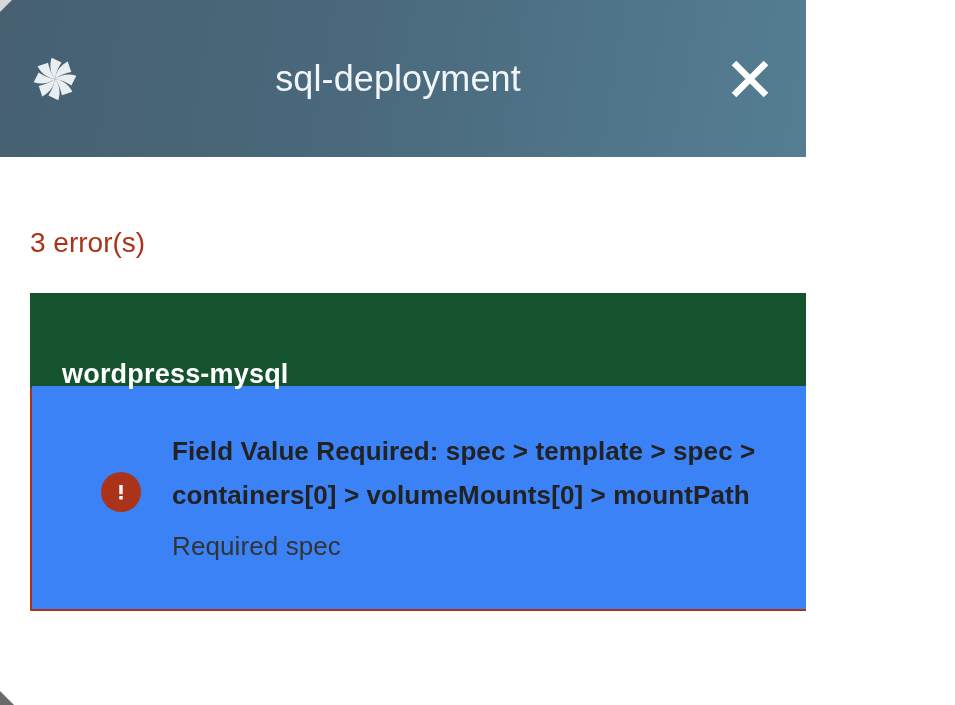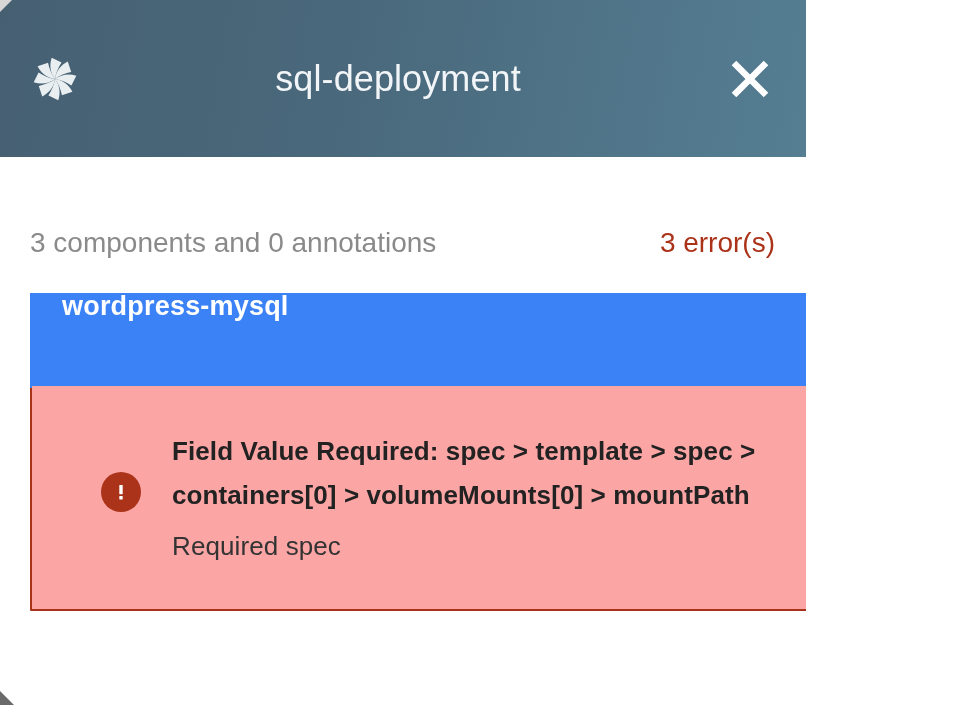--- a/index.html
+++ b/index.html
@@ -248,7 +248,6 @@
   <div class="body">
 
     <div class="summary-row">
-      <div class="summary-text">3 components and 0 annotations</div>
       <div class="error-count">3 error(s)</div>
     </div>
 

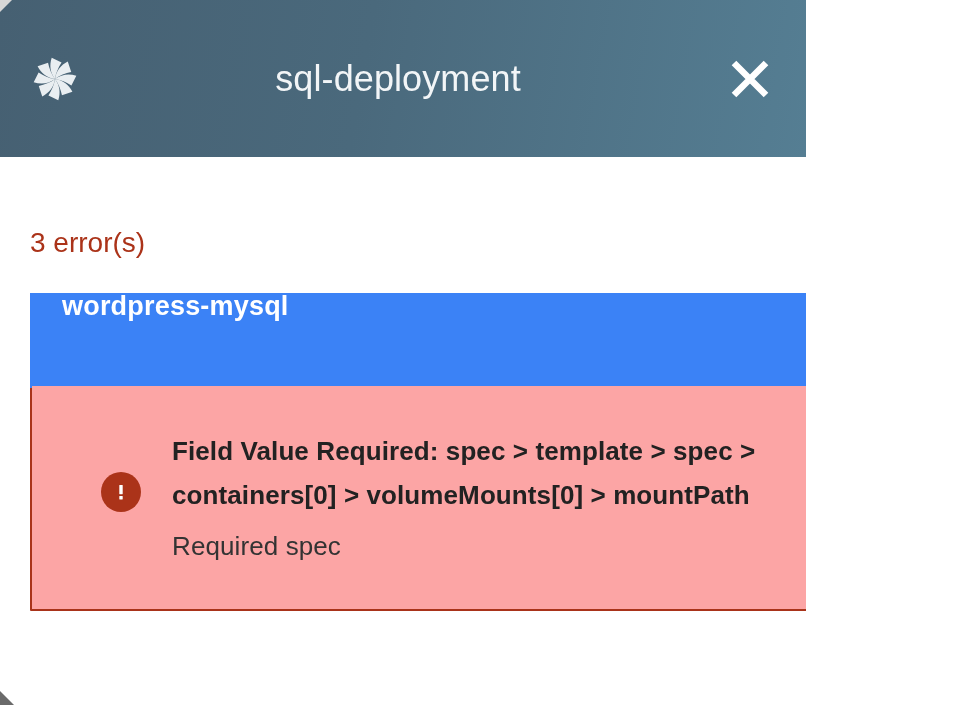--- a/index.html
+++ b/index.html
@@ -105,10 +105,10 @@
   }
 
   .group-header {
-    background: #3b82f6;
+    background: #14532d;
     height: 95px;
     display: flex;
-    align-items: flex-start;
+    align-items: flex-end;
     padding: 0 26px 0 32px;
     cursor: pointer;
     margin: -2px;

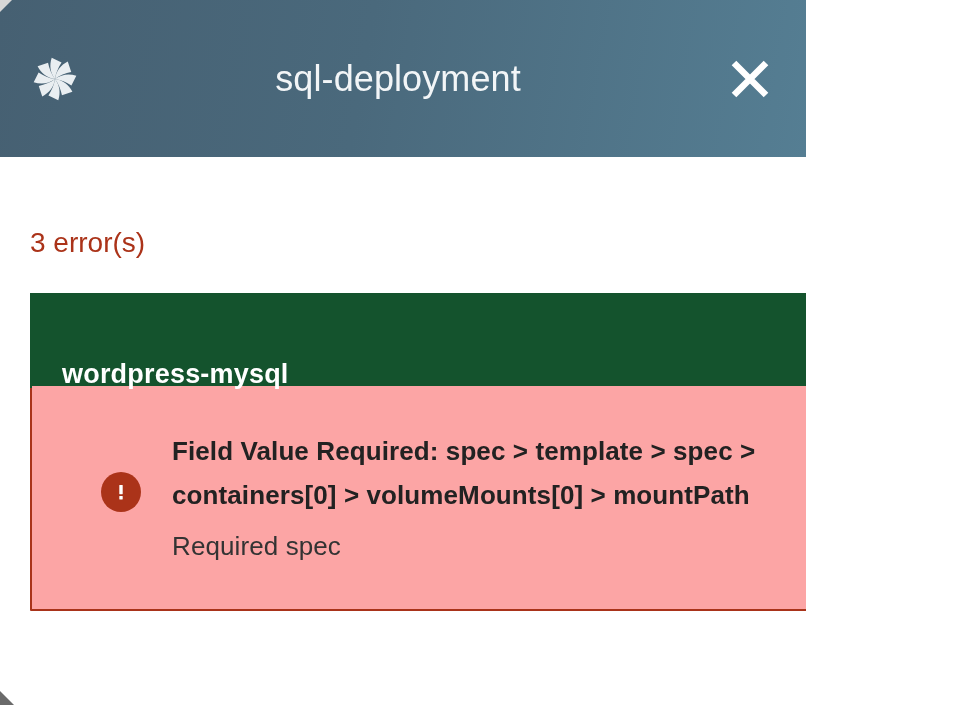--- a/index.html
+++ b/index.html
@@ -148,7 +148,7 @@
     display: flex;
     align-items: flex-start;
     padding: 42px 30px 40px 30px;
-    background: #fca5a5;
+    background: #3b82f6;
   }
 
   .error-badge {

